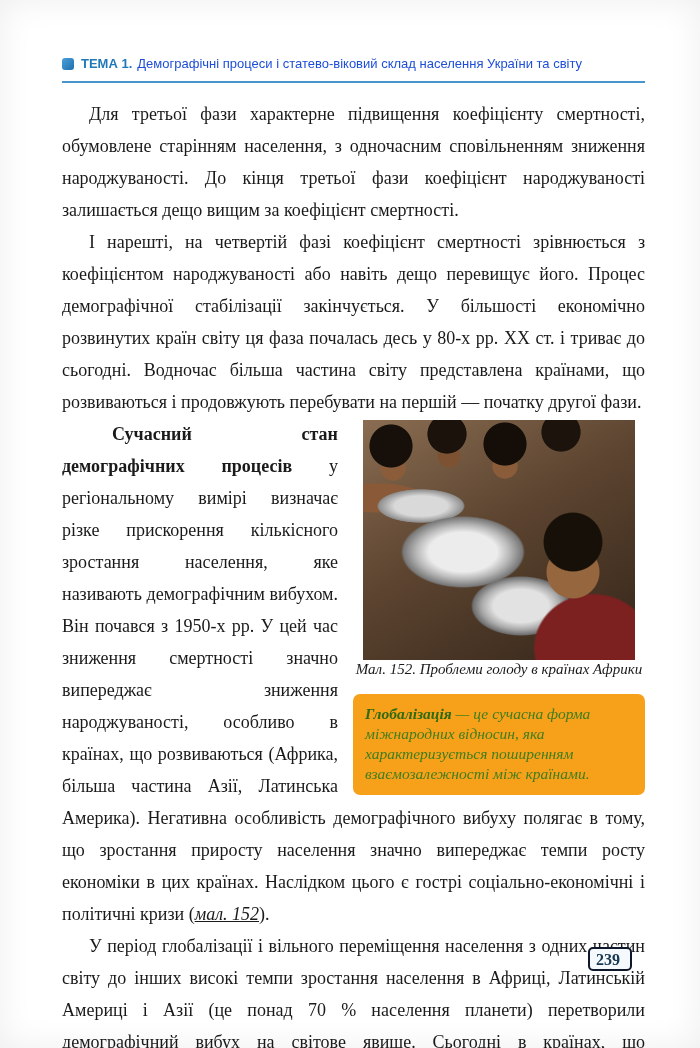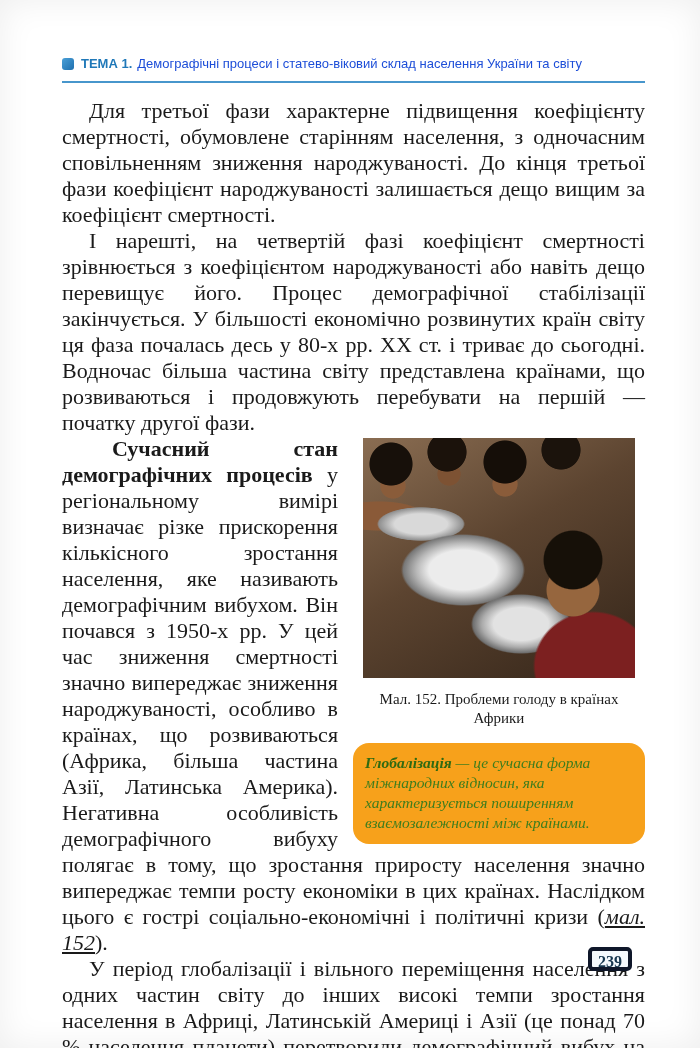--- a/index.html
+++ b/index.html
@@ -38,7 +38,7 @@
   
   .para {
     margin: 0;
-    font-size: 22px; line-height: 26px;
+    font-size: 18px; line-height: 32px;
     text-align: justify;
     text-indent: 27px;
   }

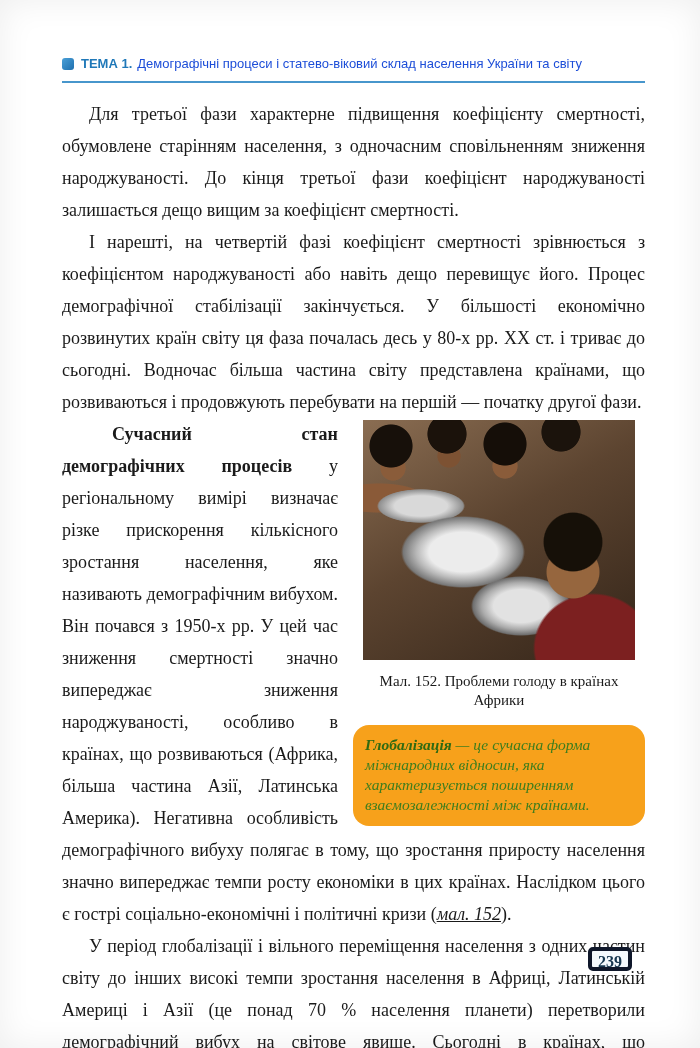--- a/index.html
+++ b/index.html
@@ -75,8 +75,9 @@
       linear-gradient(150deg, #8a6d52 0%, #5c4430 45%, #342519 100%);
   }
   .caption {
-    margin-top: 12px;
+    margin-top: 0;
     font-size: 15px; line-height: 19px;
+    font-style: italic;
     text-align: center;
     color: #1a1a1a;
   }

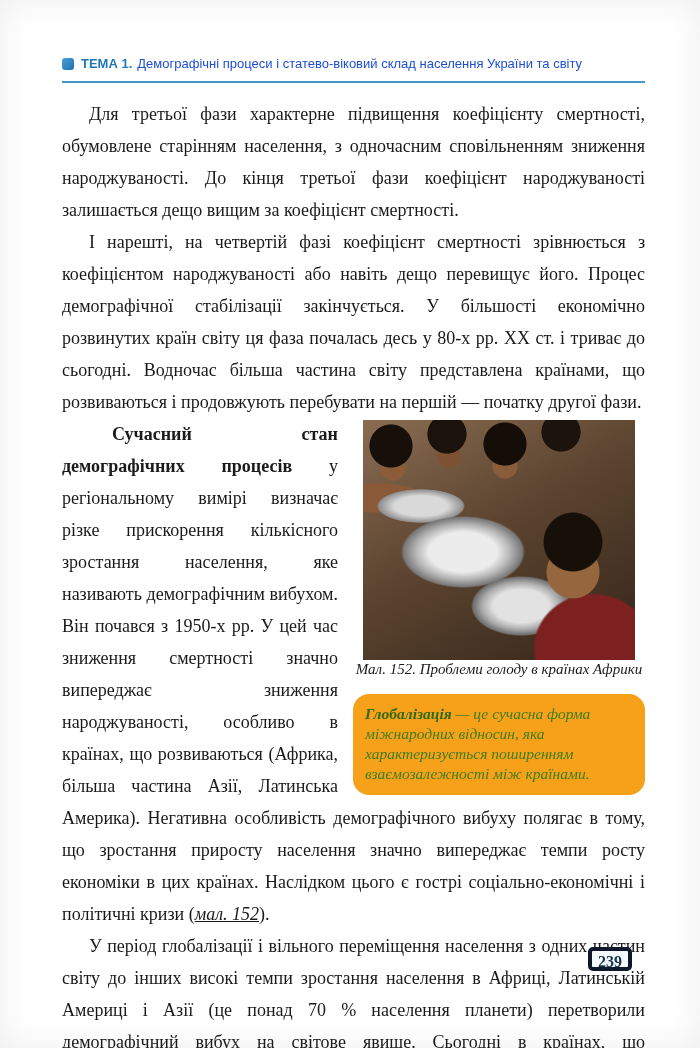--- a/index.html
+++ b/index.html
@@ -86,7 +86,7 @@
     box-sizing: border-box;
     width: 292px;
     background: #f7a11b;
-    border-radius: 16px;
+    border-radius: 7px;
     padding: 10px 12px 11px 12px;
     font-style: italic;
     font-size: 15.5px; line-height: 20px;

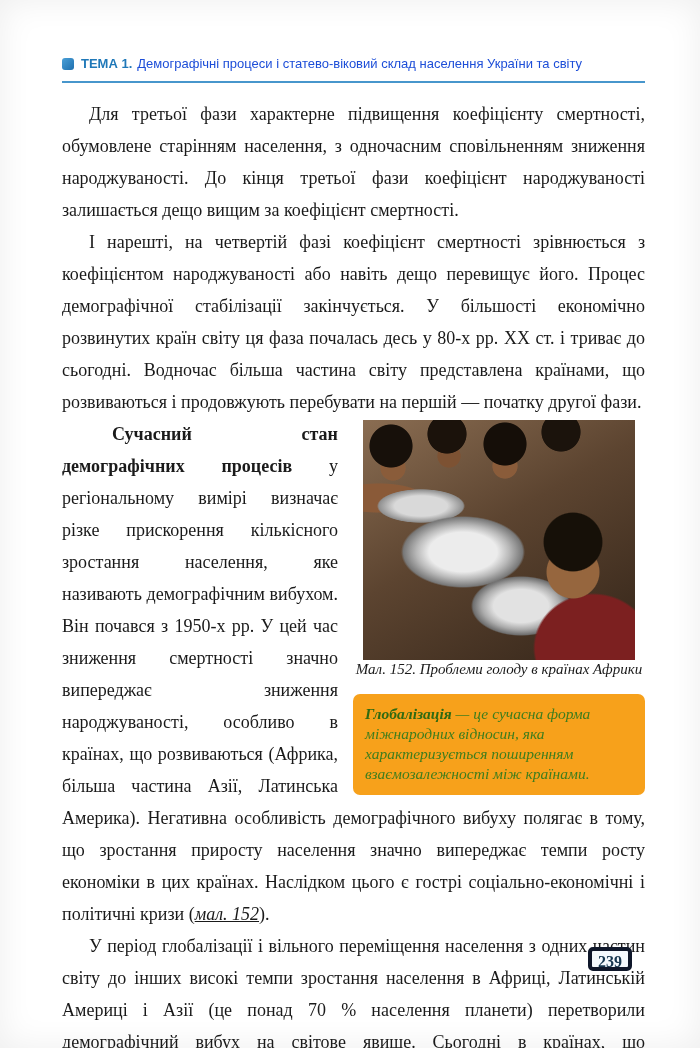--- a/index.html
+++ b/index.html
@@ -100,13 +100,13 @@
     right: 68px; top: 947px;
     min-width: 44px; height: 24px;
     box-sizing: border-box;
-    border: 4px solid #0f172a;
+    border: 2px solid #0f172a;
     border-radius: 5px;
     background: #f4f9fd;
     font-family: "Liberation Serif", serif;
     font-weight: bold;
     font-size: 16px; line-height: 21px;
-    text-align: right;
+    text-align: left;
     color: #16364f;
     padding: 0 6px;
   }

